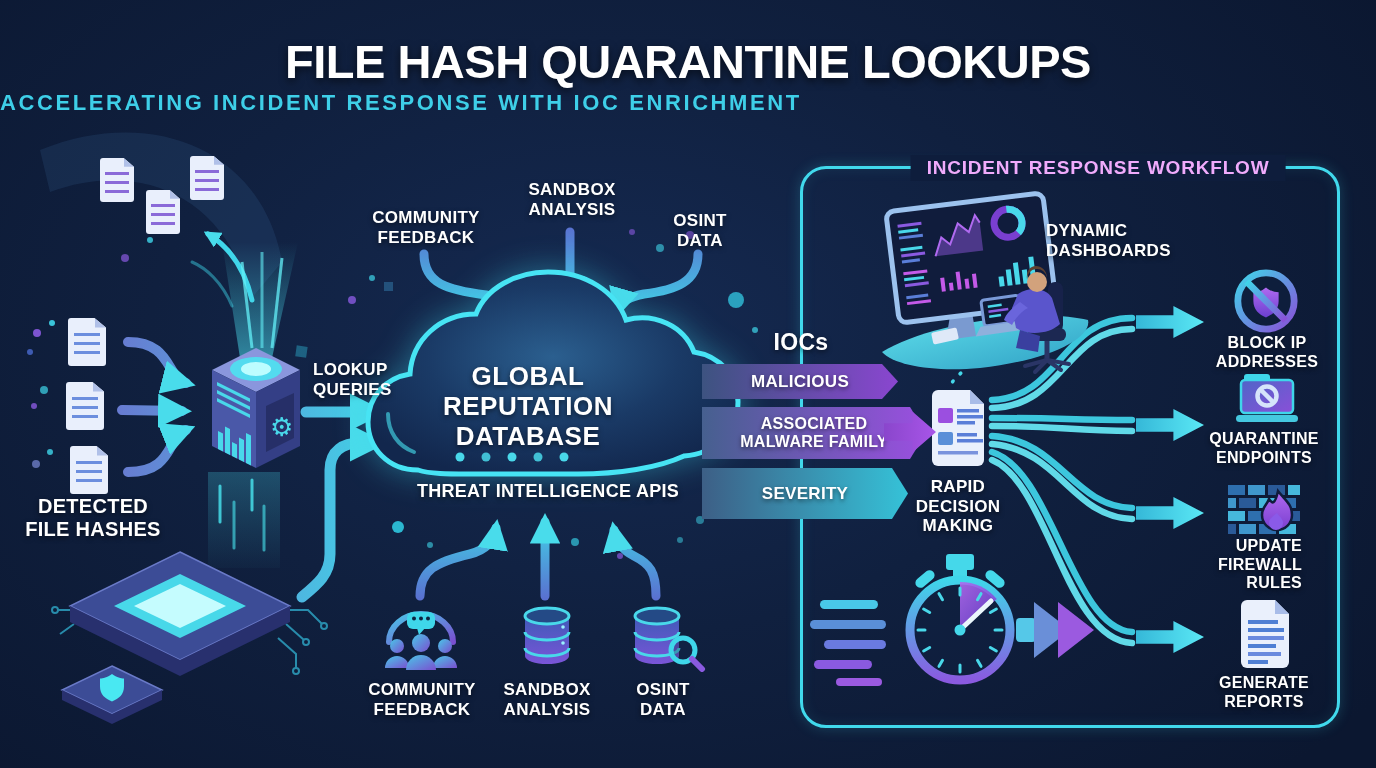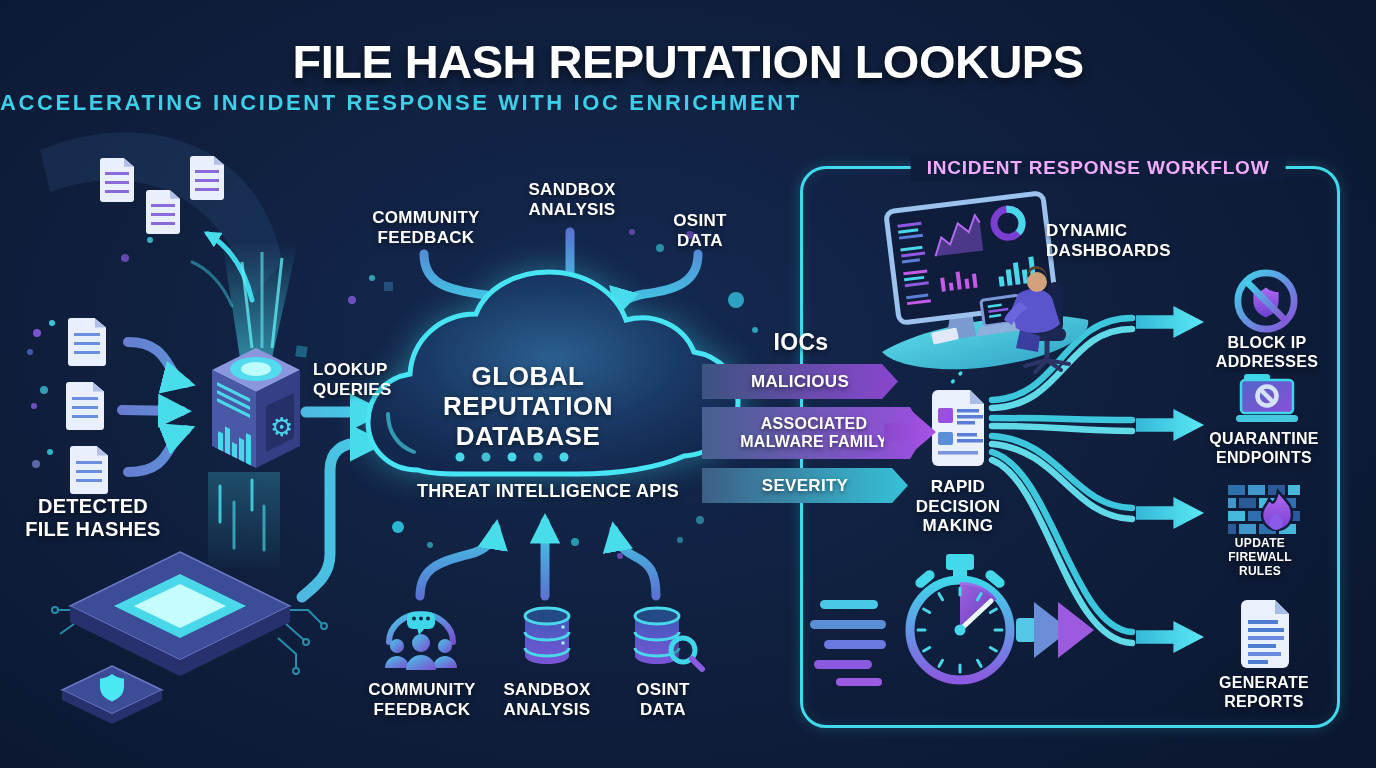--- a/index.html
+++ b/index.html
@@ -48,7 +48,7 @@
 
 <div class="stage">
 
-  <div class="title">FILE HASH REPUTATION LOOKUPS</div>
+  <div class="title">FILE HASH QUARANTINE LOOKUPS</div>
   <div class="subtitle">ACCELERATING INCIDENT RESPONSE WITH IOC ENRICHMENT</div>
 
   <div class="wf-box"></div>

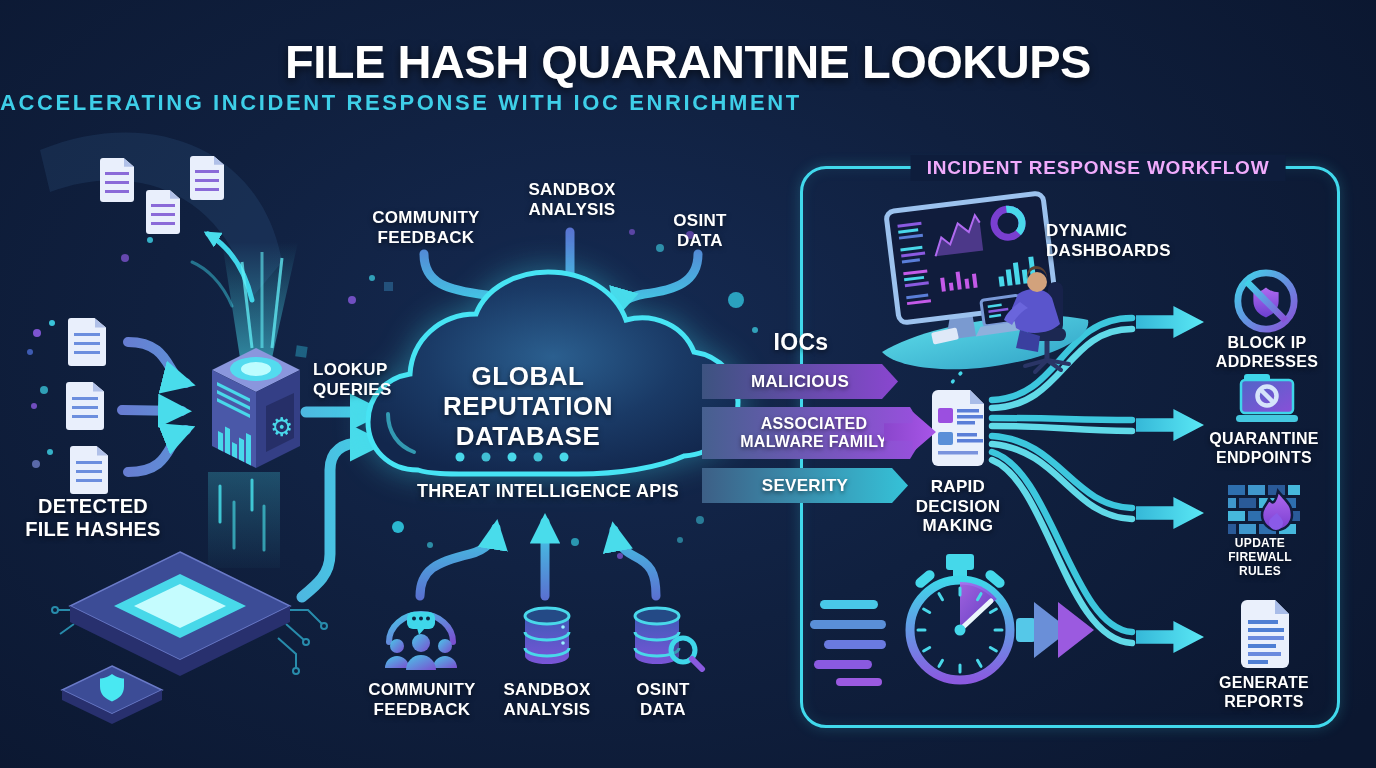--- a/index.html
+++ b/index.html
@@ -258,7 +258,7 @@
   <div class="banner" style="top:364px;width:196px;height:35px;font-size:17px;background:linear-gradient(90deg,#3d5380,#8a46d0);">MALICIOUS</div>
   <div class="banner" style="top:407px;width:224px;height:52px;font-size:16px;background:linear-gradient(90deg,#46608f,#9b4fe0);">ASSOCIATED
 MALWARE FAMILY</div>
-  <div class="banner" style="top:468px;width:206px;height:35px;font-size:17px;background:linear-gradient(90deg,#3d5f86,#35c2d8);">SEVERITY</div>
+  <div class="banner" style="top:468px;width:206px;height:51px;font-size:17px;background:linear-gradient(90deg,#3d5f86,#35c2d8);">SEVERITY</div>
   <div class="chev purple" style="left:884px;top:408px;width:52px;height:48px;"></div>
 
   <div class="icon" style="left:926px;top:388px;">

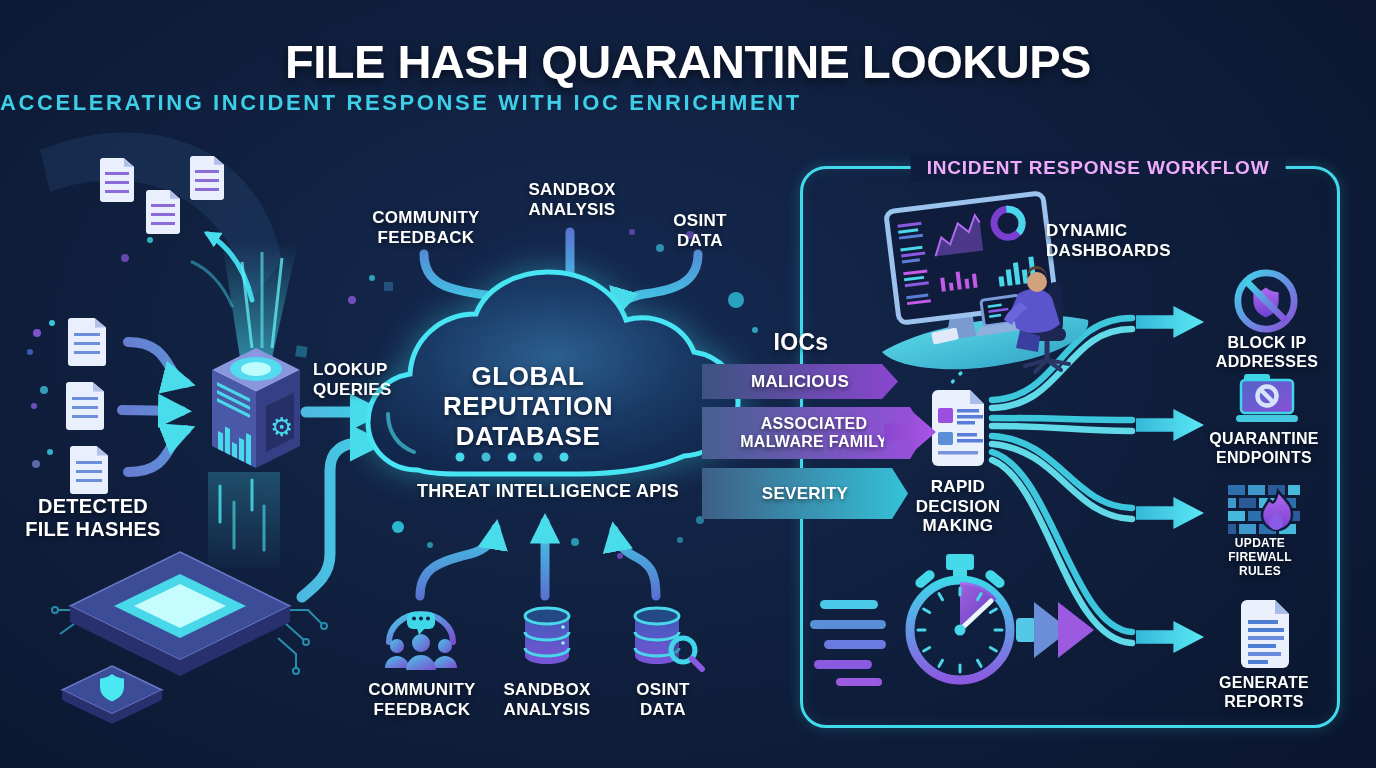--- a/index.html
+++ b/index.html
@@ -540,7 +540,7 @@
 ADDRESSES</div>
   <div class="lbl" style="left:1264px;top:430px;font-size:16px;">QUARANTINE
 ENDPOINTS</div>
-  <div class="lbl" style="left:1260px;top:537px;font-size:12px;">UPDATE
+  <div class="lbl" style="left:1260px;top:537px;font-size:16px;text-align:right;">UPDATE
 FIREWALL
 RULES</div>
   <div class="lbl" style="left:1264px;top:674px;font-size:16px;">GENERATE

